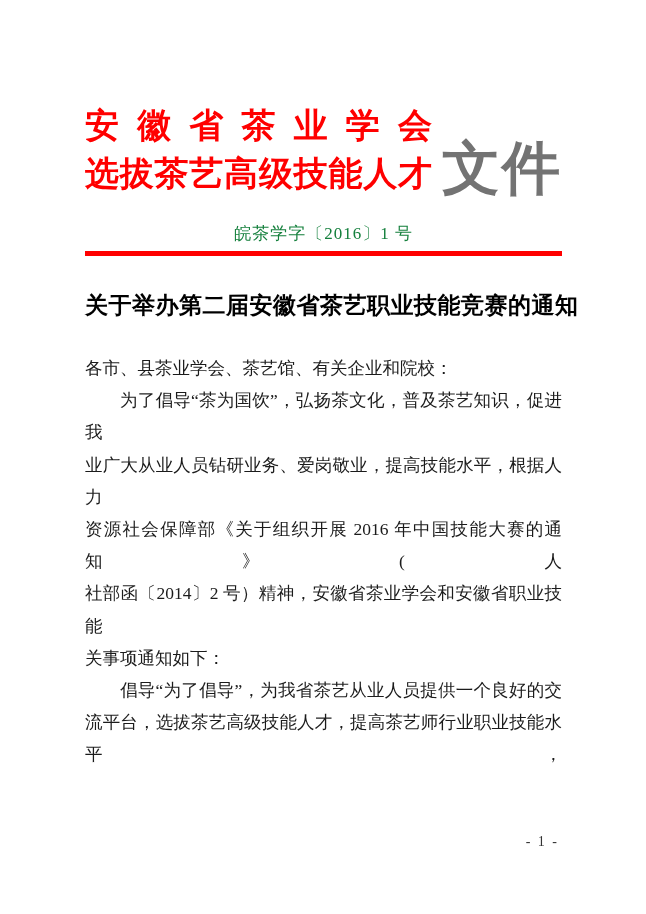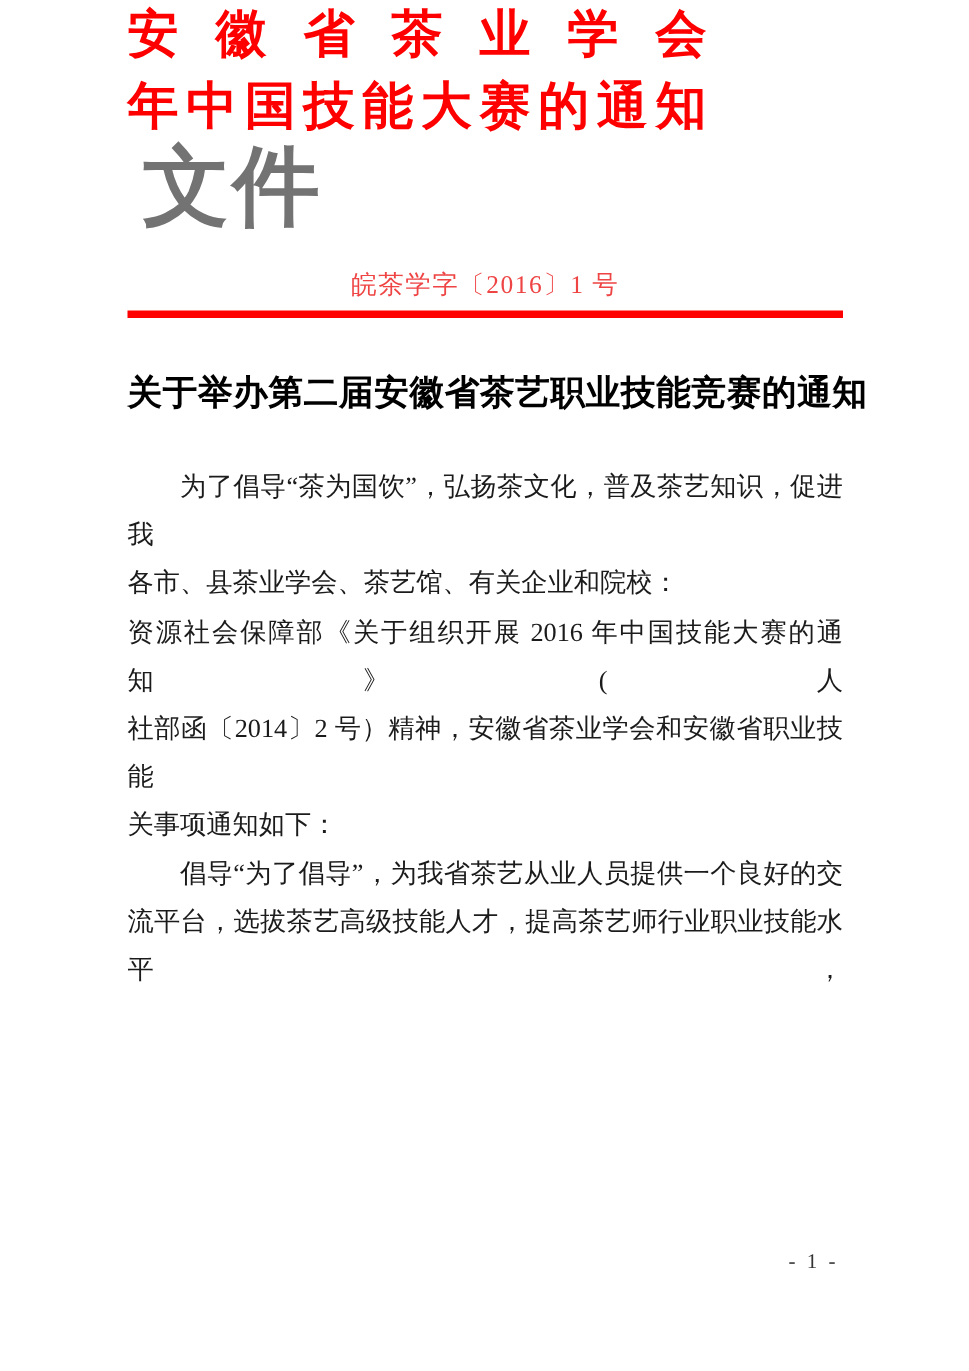--- a/index.html
+++ b/index.html
@@ -18,9 +18,9 @@
 
   
   .header {
+    margin-top: 102px;
     display: flex;
-    align-items: flex-start;
-    flex-direction: column;
+    align-items: flex-end;
   }
   .org-lines { width: 386px; }
   .org-line {

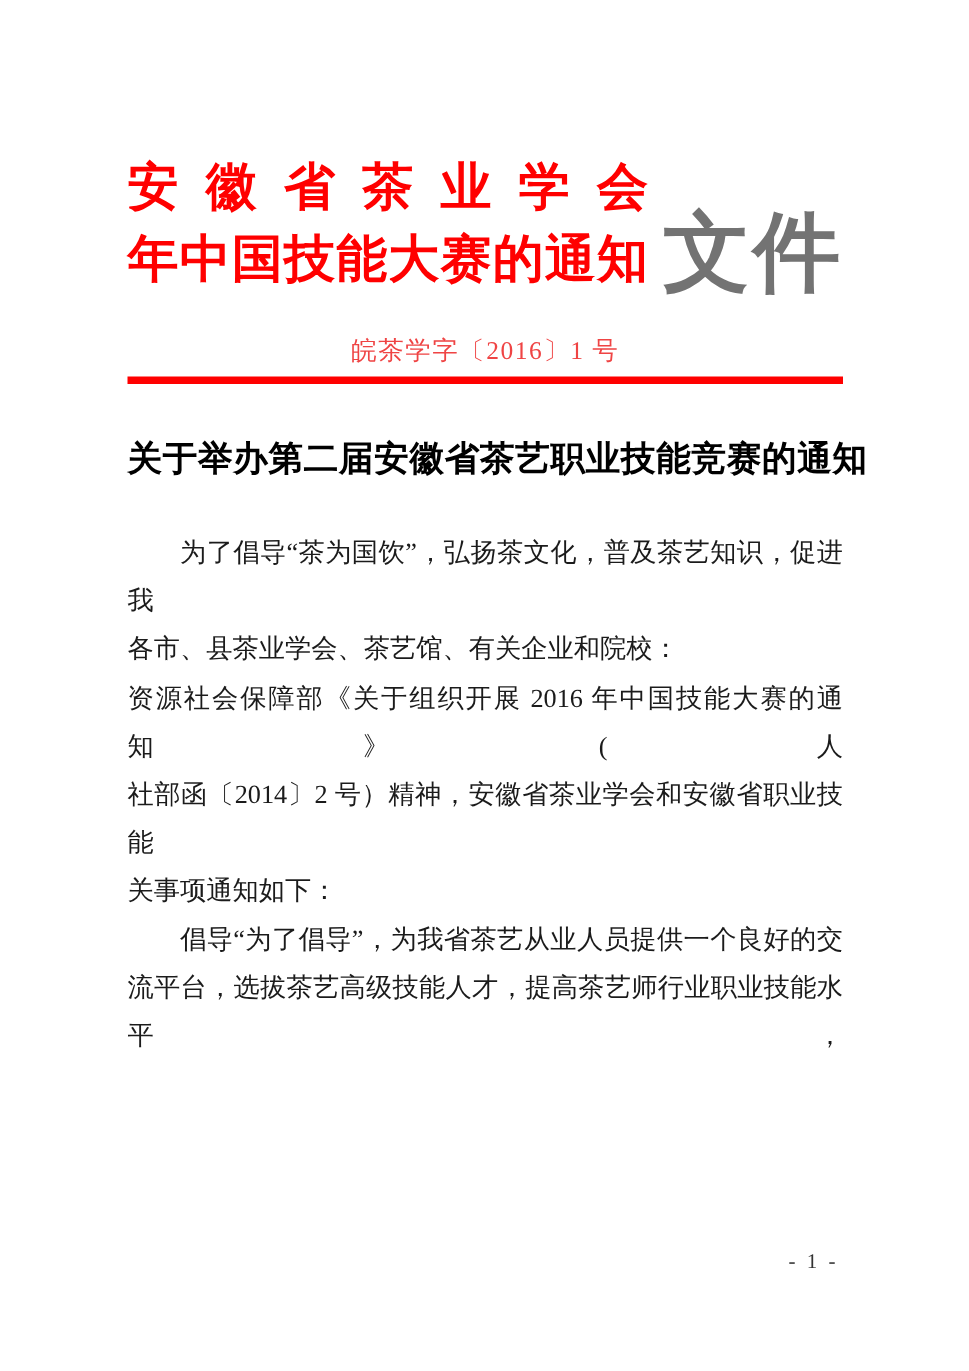--- a/index.html
+++ b/index.html
@@ -112,7 +112,7 @@
   <div class="header">
     <div class="org-lines">
       <div class="org-line">安徽省茶业学会</div>
-      <div class="org-line">年中国技能大赛的通知</div>
+      <div class="org-line">选拔茶艺高级技能人才</div>
     </div>
     <div class="doc-word">文件</div>
   </div>

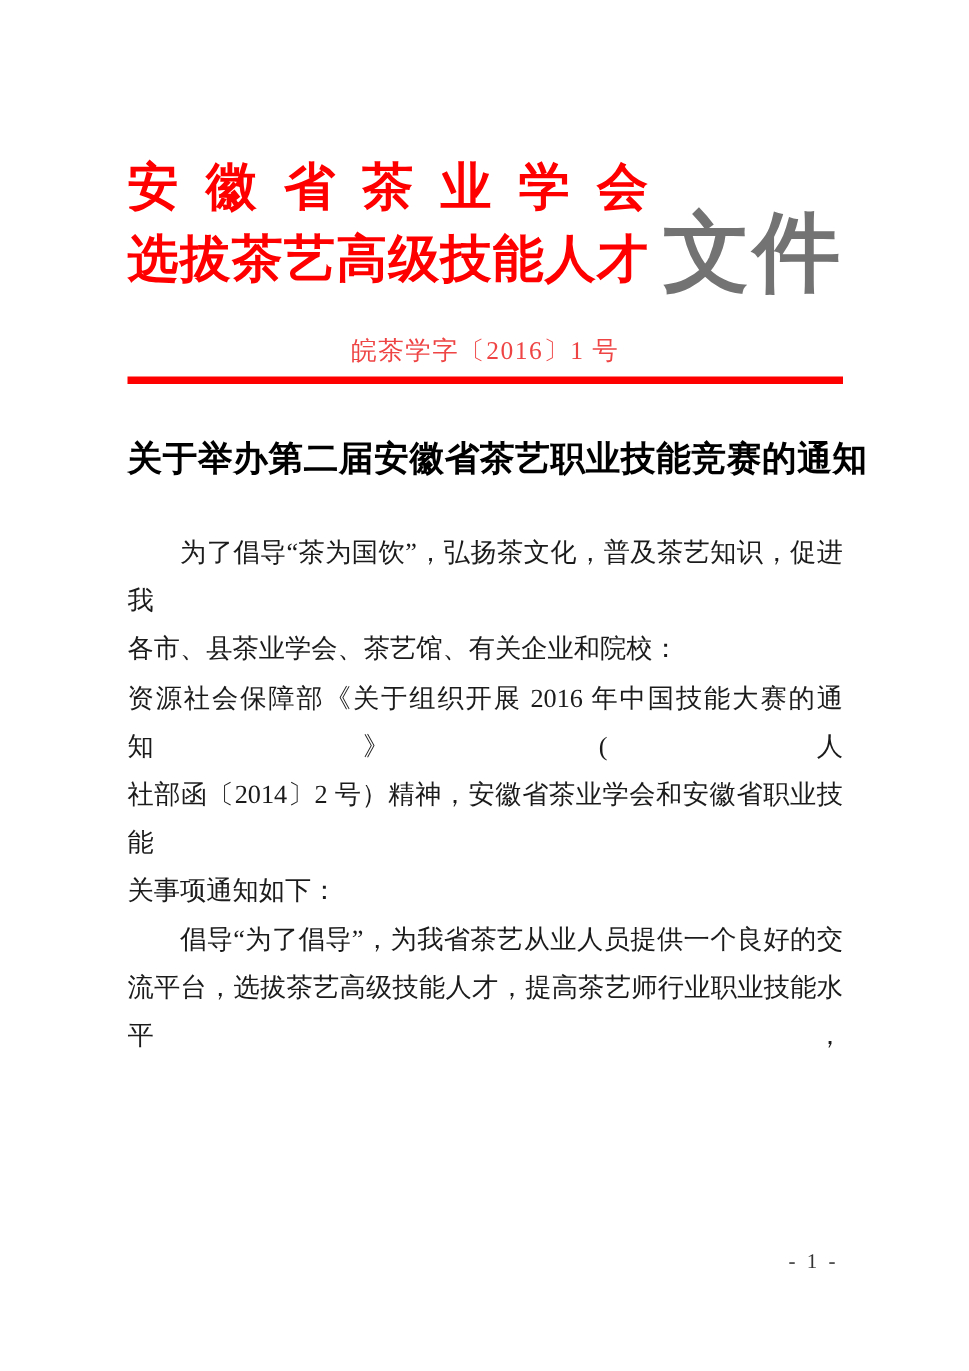--- a/index.html
+++ b/index.html
@@ -50,7 +50,7 @@
     text-align: center;
     font-size: 17px;
     line-height: 20px;
-    color: #ef4444;
+    color: #15803d;
     letter-spacing: 1px;
   }
 

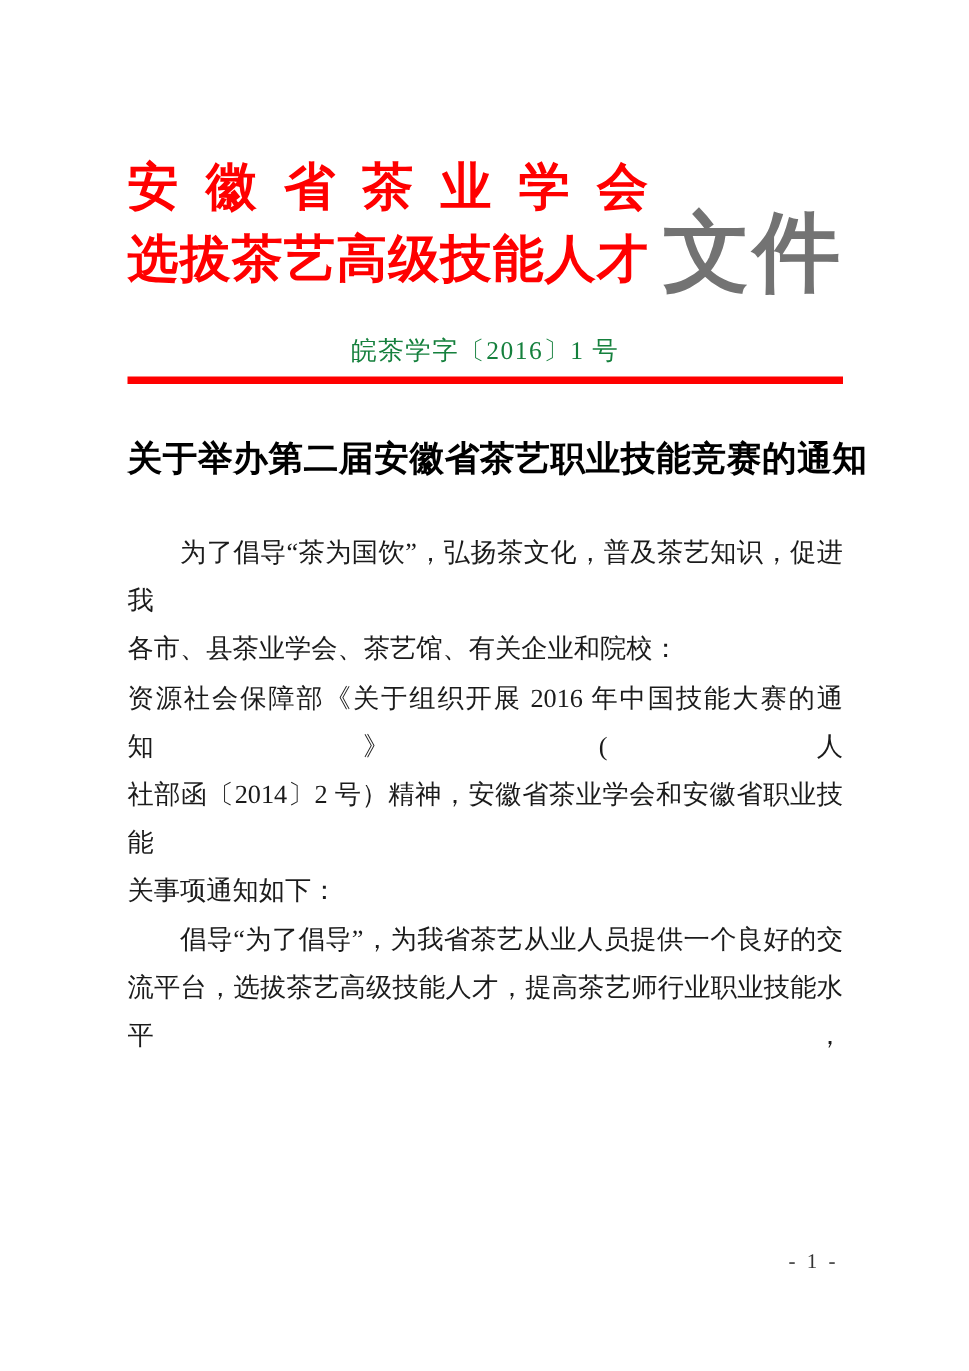--- a/index.html
+++ b/index.html
@@ -124,8 +124,8 @@
   <div class="title">关于举办第二届安徽省茶艺职业技能竞赛的通知</div>
 
   <div class="body-text">
+    <div class="bline">各市、县茶业学会、茶艺馆、有关企业和院校：</div>
     <div class="bline j ind">为了倡导“茶为国饮”，弘扬茶文化，普及茶艺知识，促进我</div>
-    <div class="bline">各市、县茶业学会、茶艺馆、有关企业和院校：</div>
     <div class="bline j">资源社会保障部《关于组织开展 2016 年中国技能大赛的通知》(人</div>
     <div class="bline j">社部函〔2014〕2 号）精神，安徽省茶业学会和安徽省职业技能</div>
     <div class="bline">关事项通知如下：</div>

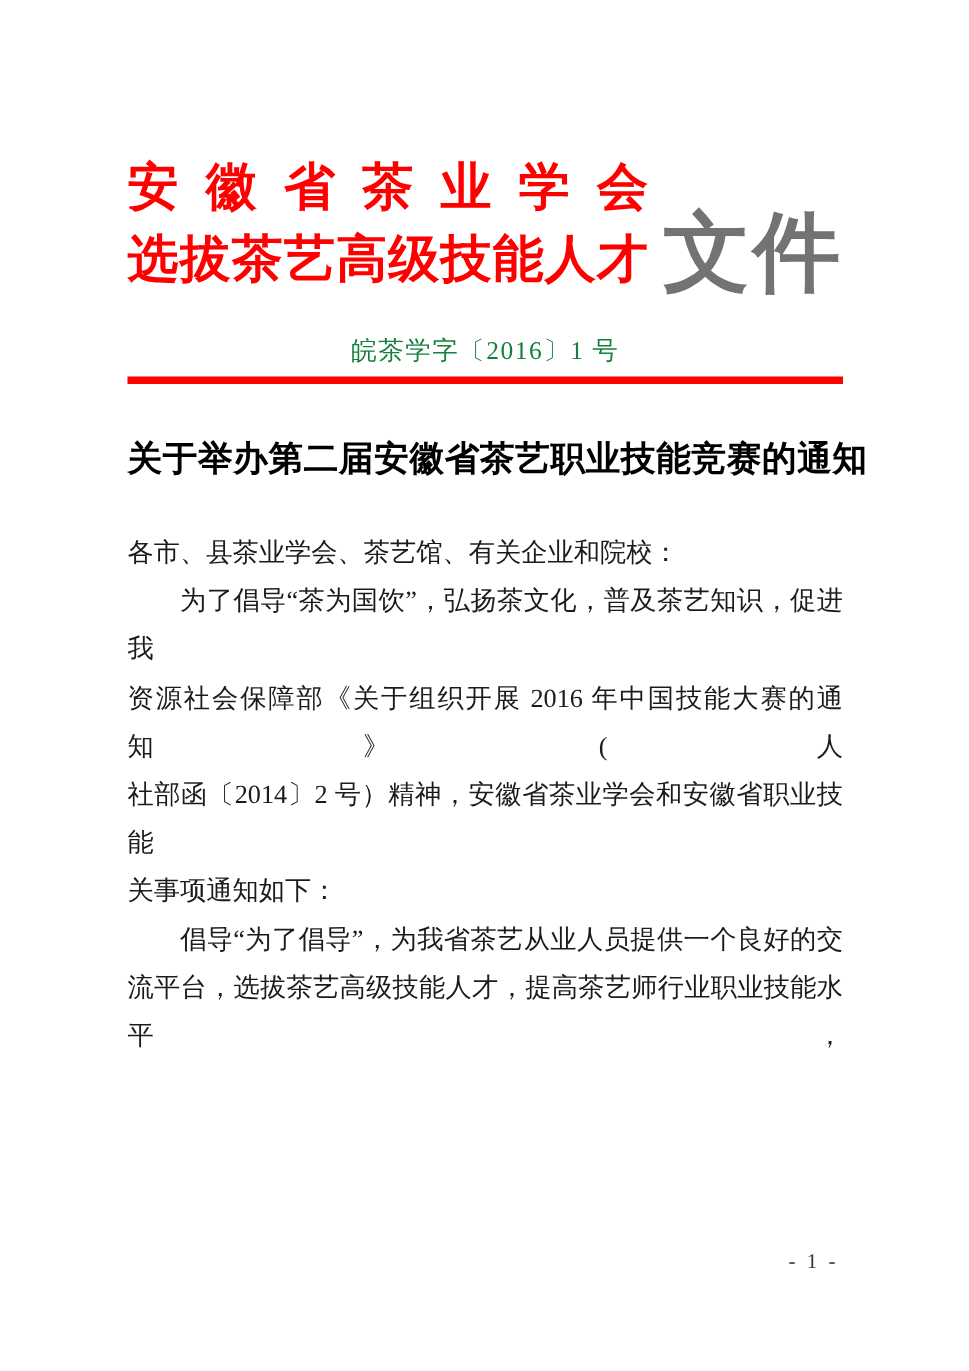--- a/index.html
+++ b/index.html
@@ -126,6 +126,7 @@
   <div class="body-text">
     <div class="bline">各市、县茶业学会、茶艺馆、有关企业和院校：</div>
     <div class="bline j ind">为了倡导“茶为国饮”，弘扬茶文化，普及茶艺知识，促进我</div>
+    <div class="bline j">业广大从业人员钻研业务、爱岗敬业，提高技能水平，根据人力</div>
     <div class="bline j">资源社会保障部《关于组织开展 2016 年中国技能大赛的通知》(人</div>
     <div class="bline j">社部函〔2014〕2 号）精神，安徽省茶业学会和安徽省职业技能</div>
     <div class="bline">关事项通知如下：</div>

